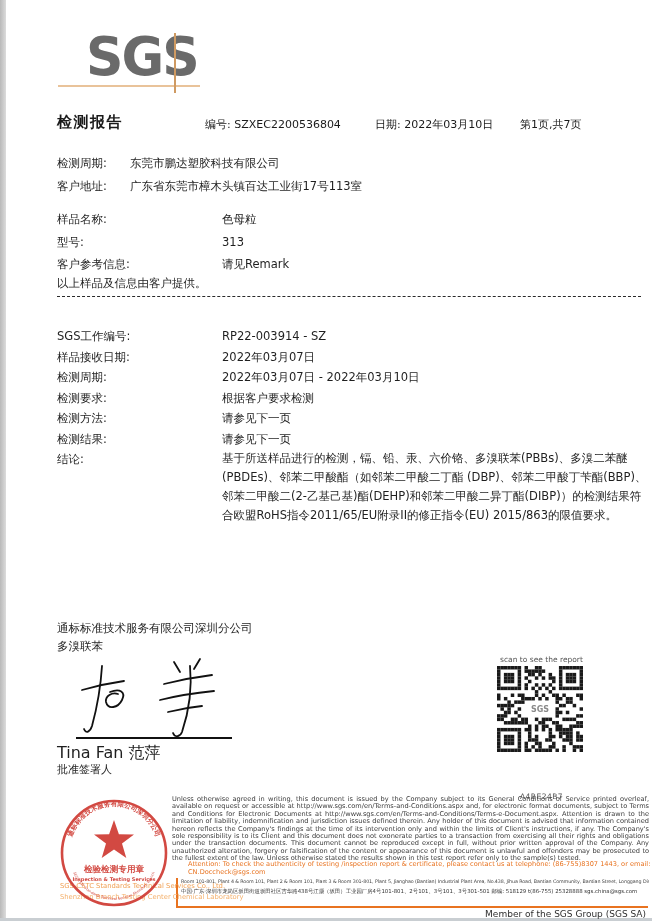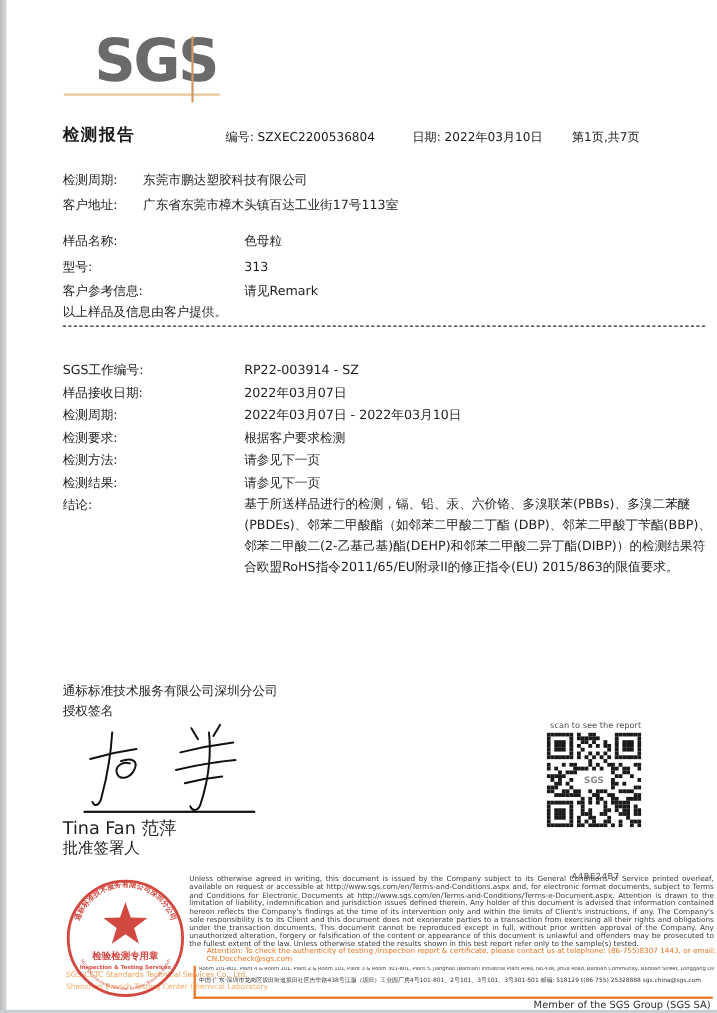--- a/index.html
+++ b/index.html
@@ -149,7 +149,7 @@
   <div class="concl-text">基于所送样品进行的检测，镉、铅、汞、六价铬、多溴联苯(PBBs)、多溴二苯醚(PBDEs)、邻苯二甲酸酯（如邻苯二甲酸二丁酯 (DBP)、邻苯二甲酸丁苄酯(BBP)、邻苯二甲酸二(2-乙基己基)酯(DEHP)和邻苯二甲酸二异丁酯(DIBP)）的检测结果符合欧盟RoHS指令2011/65/EU附录II的修正指令(EU) 2015/863的限值要求。</div>
 
   <div class="sig-company">通标标准技术服务有限公司深圳分公司</div>
-  <div class="sig-auth">授权签名</div>
+  <div class="sig-auth">多溴联苯</div>
 
   <svg class="sig-svg" width="180" height="90" viewBox="0 0 180 90">
     <g fill="none" stroke="#111" stroke-width="1.8" stroke-linecap="round">

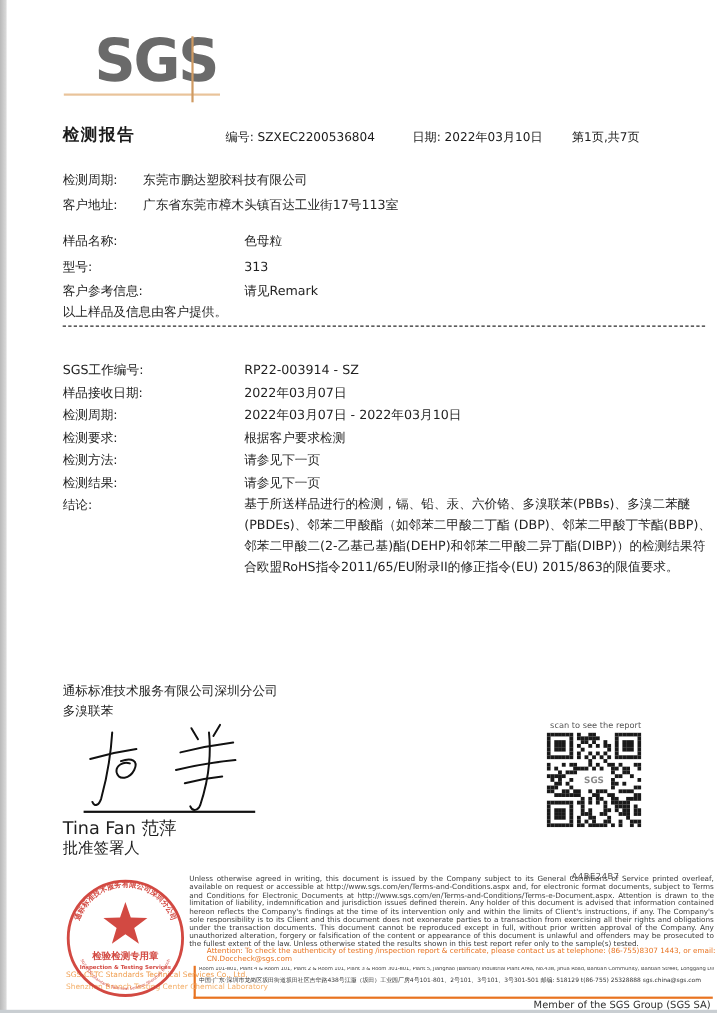--- a/index.html
+++ b/index.html
@@ -51,7 +51,7 @@
   .sig-svg     { position:absolute; left:68px; top:652px; }
   .sig-line    { position:absolute; left:76px; top:737px; width:156px; height:2px; background:#111; }
   .sig-name    { position:absolute; left:57px; top:743px; font-size:16px; color:#1f1f1f; }
-  .sig-role    { position:absolute; left:57px; top:762px; font-size:14px; color:#1f1f1f; }
+  .sig-role    { position:absolute; left:57px; top:762px; font-size:11px; color:#1f1f1f; }
 
   
   .qr-caption { position:absolute; left:484px; top:655px; width:115px; text-align:center;

